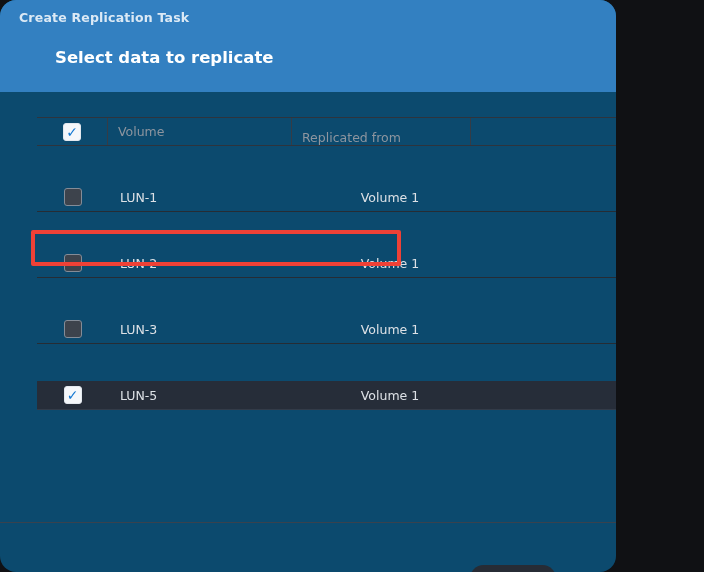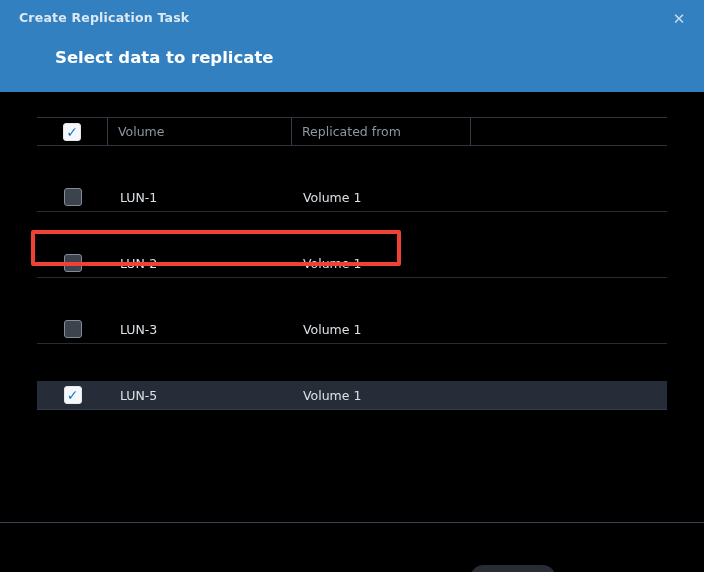--- a/index.html
+++ b/index.html
@@ -4,9 +4,10 @@
 <style>
   html,body{margin:0;padding:0;background:#101114;}
   .dialog{
-    position:relative;width:704px;height:572px;overflow:hidden;
-    background:#000000;
+    position:relative;width:616px;height:572px;overflow:hidden;
+    background:#0c4a6e;
     font-family:"DejaVu Sans","Liberation Sans",sans-serif;
+    border-radius:16px;
     -webkit-font-smoothing:antialiased;
   }
   

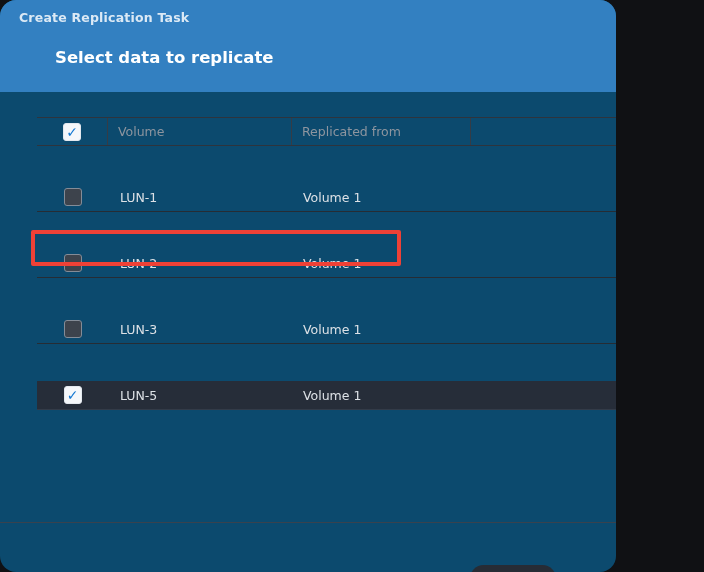--- a/index.html
+++ b/index.html
@@ -31,7 +31,7 @@
   .th.filler{border-right:none;}
   .col-cb{width:71px;justify-content:center;}
   .col-name{width:185px;padding-left:12px;}
-  .col-volume{width:184px;padding-left:10px;}
+  .col-volume{width:184px;padding-left:10px;text-align:center;}
   .col-rep{width:179px;padding-left:10px;}
   .col-filler{width:11px;}
   .sort-asc{

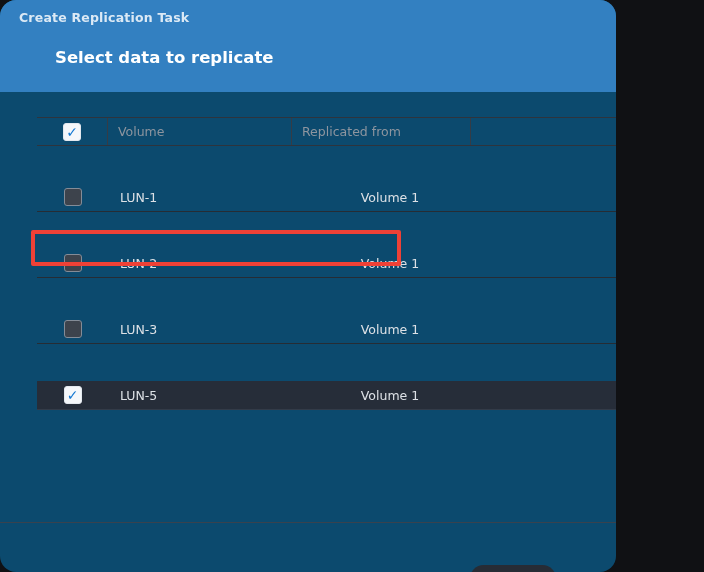--- a/index.html
+++ b/index.html
@@ -32,7 +32,7 @@
   .col-cb{width:71px;justify-content:center;}
   .col-name{width:185px;padding-left:12px;}
   .col-volume{width:184px;padding-left:10px;text-align:center;}
-  .col-rep{width:179px;padding-left:10px;}
+  .col-rep{width:179px;padding-left:10px;align-items:flex-end;}
   .col-filler{width:11px;}
   .sort-asc{
     width:0;height:0;margin-left:8px;

